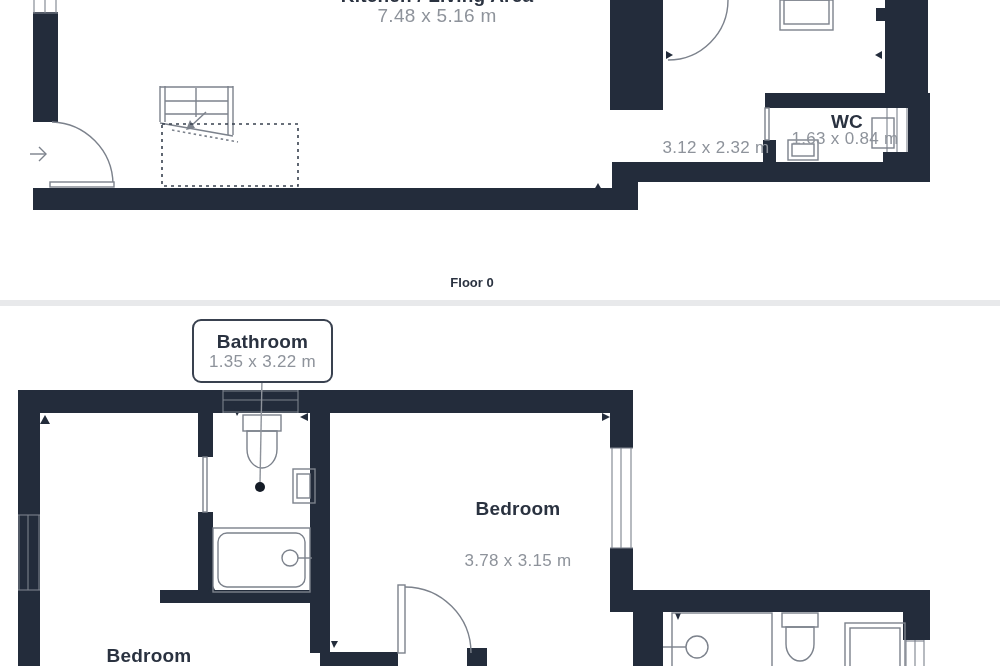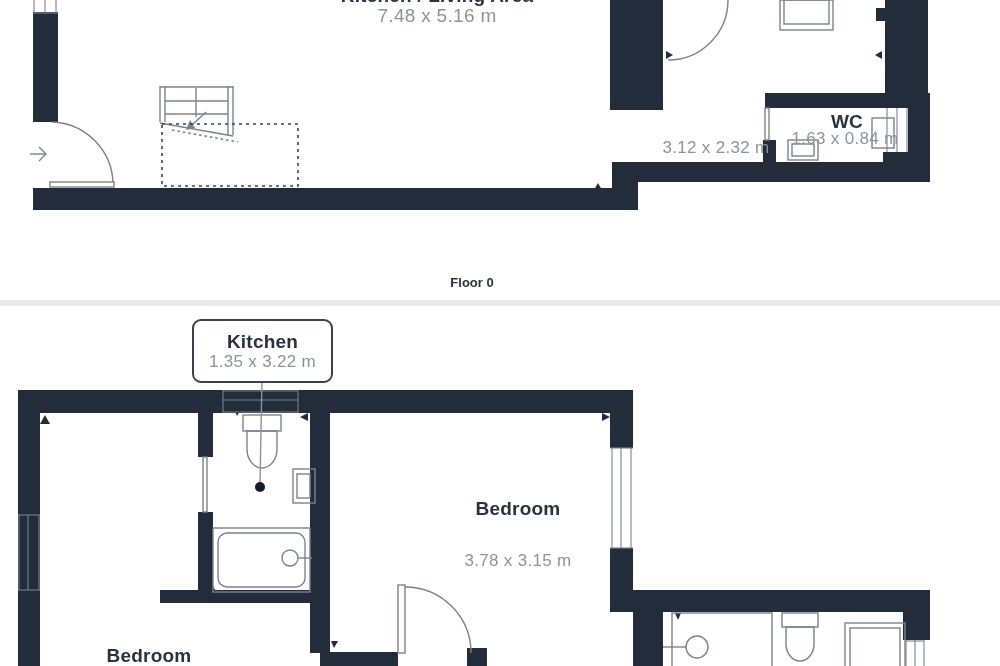--- a/index.html
+++ b/index.html
@@ -225,7 +225,7 @@
   <div class="separator" style="top:300px;"></div>
 
   <div class="callout" style="left:192px;top:319px;width:137px;height:60px;">
-    <div class="lbl">Kitchen</div>
+    <div class="lbl">Bathroom</div>
     <div class="dims">1.35 x 3.22 m</div>
   </div>
 

